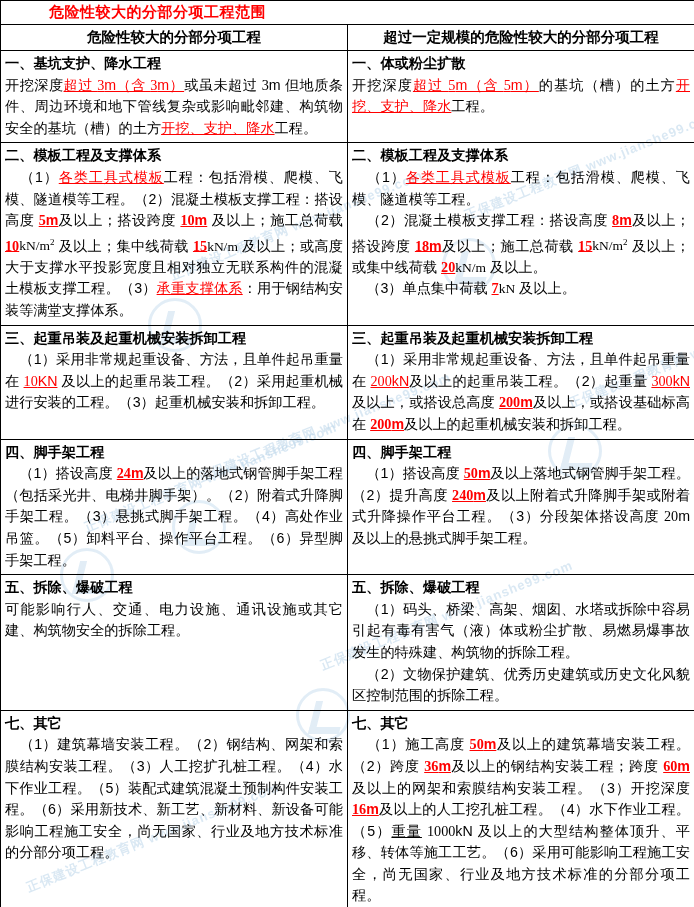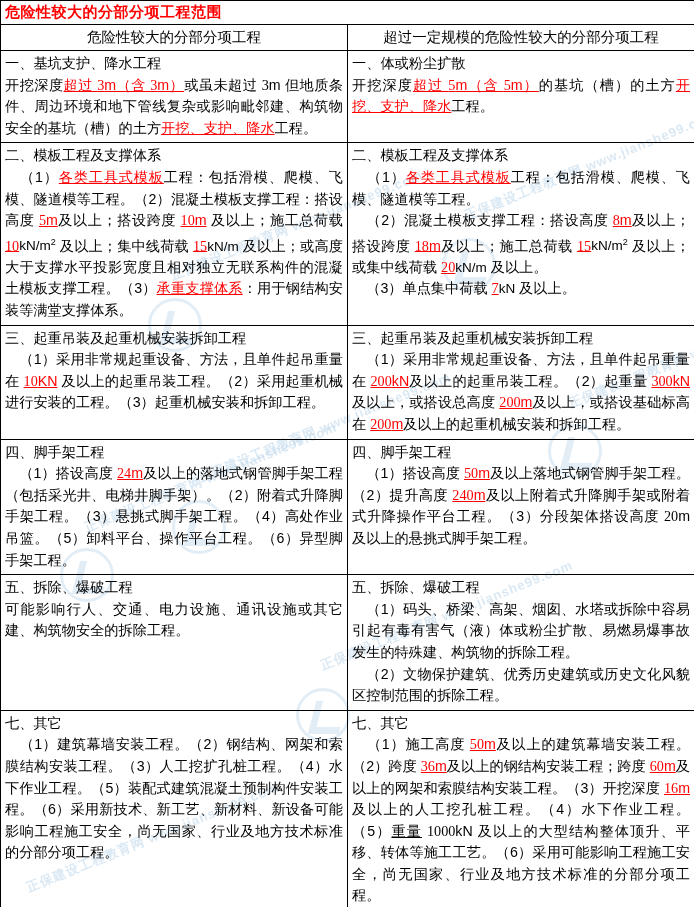--- a/index.html
+++ b/index.html
@@ -83,6 +83,7 @@
     font-size: 15px;
     line-height: 18px;
     letter-spacing: .5px;
+    margin-left: 44px;
   }
   td.head-cell {
     text-align: center;

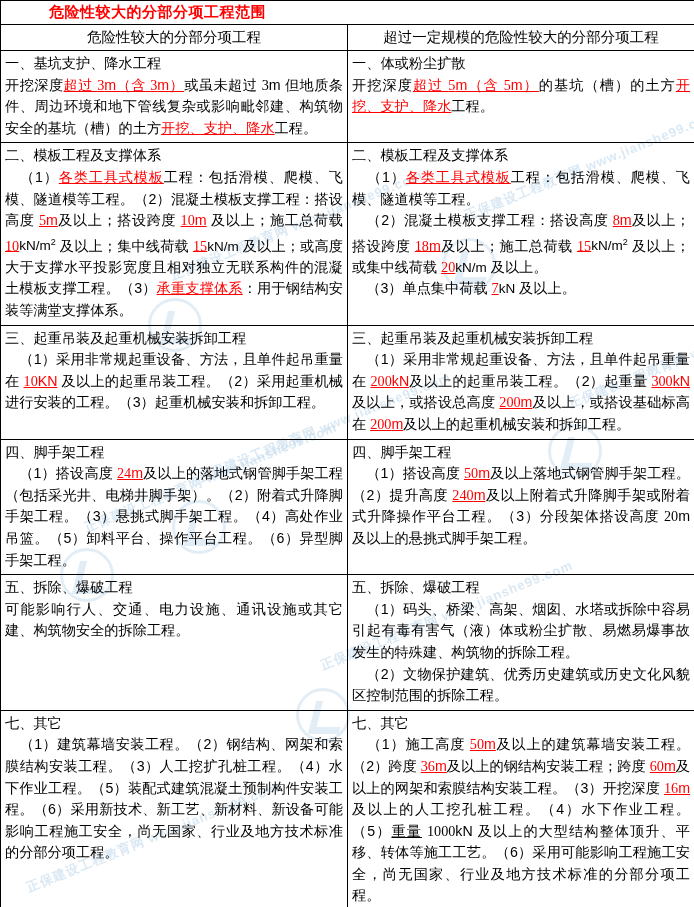--- a/index.html
+++ b/index.html
@@ -93,6 +93,7 @@
   .head-text {
     font-size: 14.5px;
     line-height: 20px;
+    font-weight: bold;
   }
   td.body-cell {
     font-size: 14.2px;

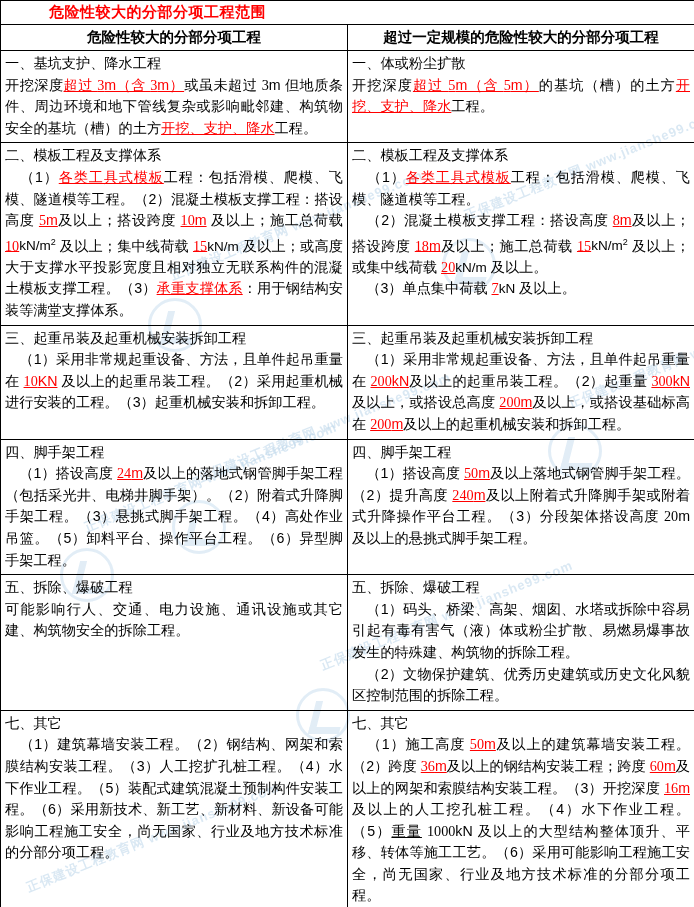--- a/index.html
+++ b/index.html
@@ -101,7 +101,7 @@
     text-align: justify;
     text-justify: inter-ideograph;
   }
-  .sec-title { display: block; }
+  .sec-title { display: block; font-weight: bold; }
   .para { display: block; text-indent: 0; }
 
   

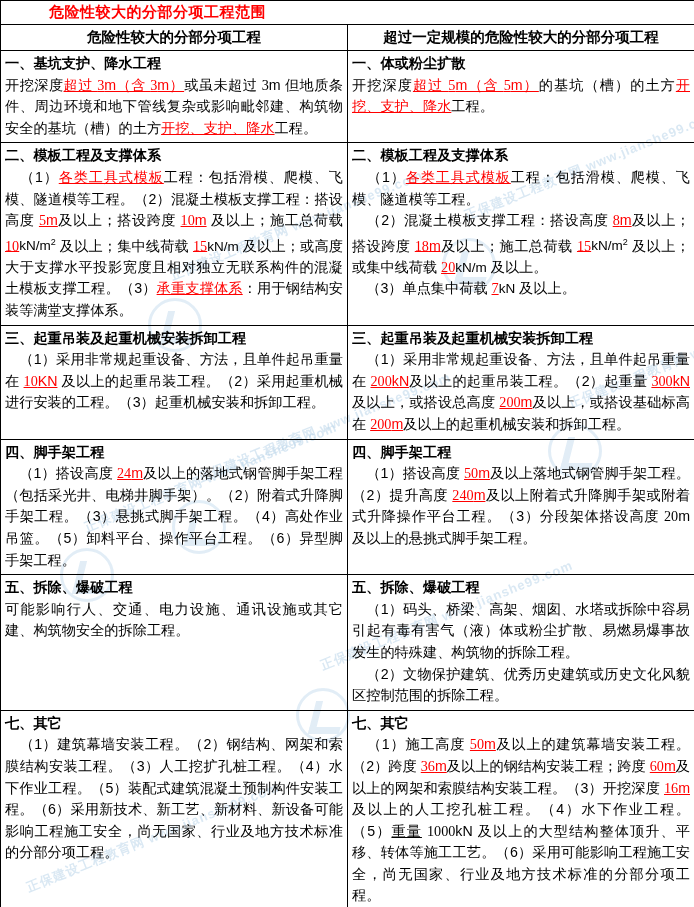--- a/index.html
+++ b/index.html
@@ -115,7 +115,7 @@
   
   .rn {
     color: #ff0000;
-    font-weight: normal;
+    font-weight: bold;
     text-decoration: underline;
     text-decoration-color: #ff0000;
     text-underline-offset: 1px;

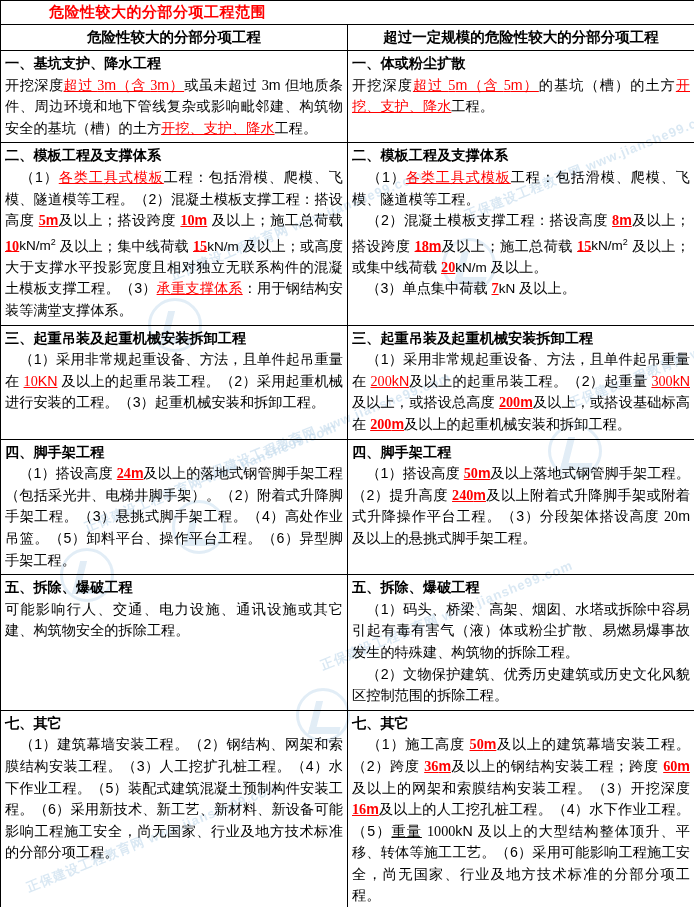--- a/index.html
+++ b/index.html
@@ -124,7 +124,7 @@
     text-decoration: underline;
     text-underline-offset: 1px;
   }
-  .unit { font-family: Liberation Sans, sans-serif; font-size: 13.5px; }
+  .unit { font-family: Liberation Serif, serif; font-size: 13.5px; }
   .sup { font-size: 9px; vertical-align: super; }
   .num { font-family: "Liberation Serif", "DejaVu Serif", serif; }
 </style>

